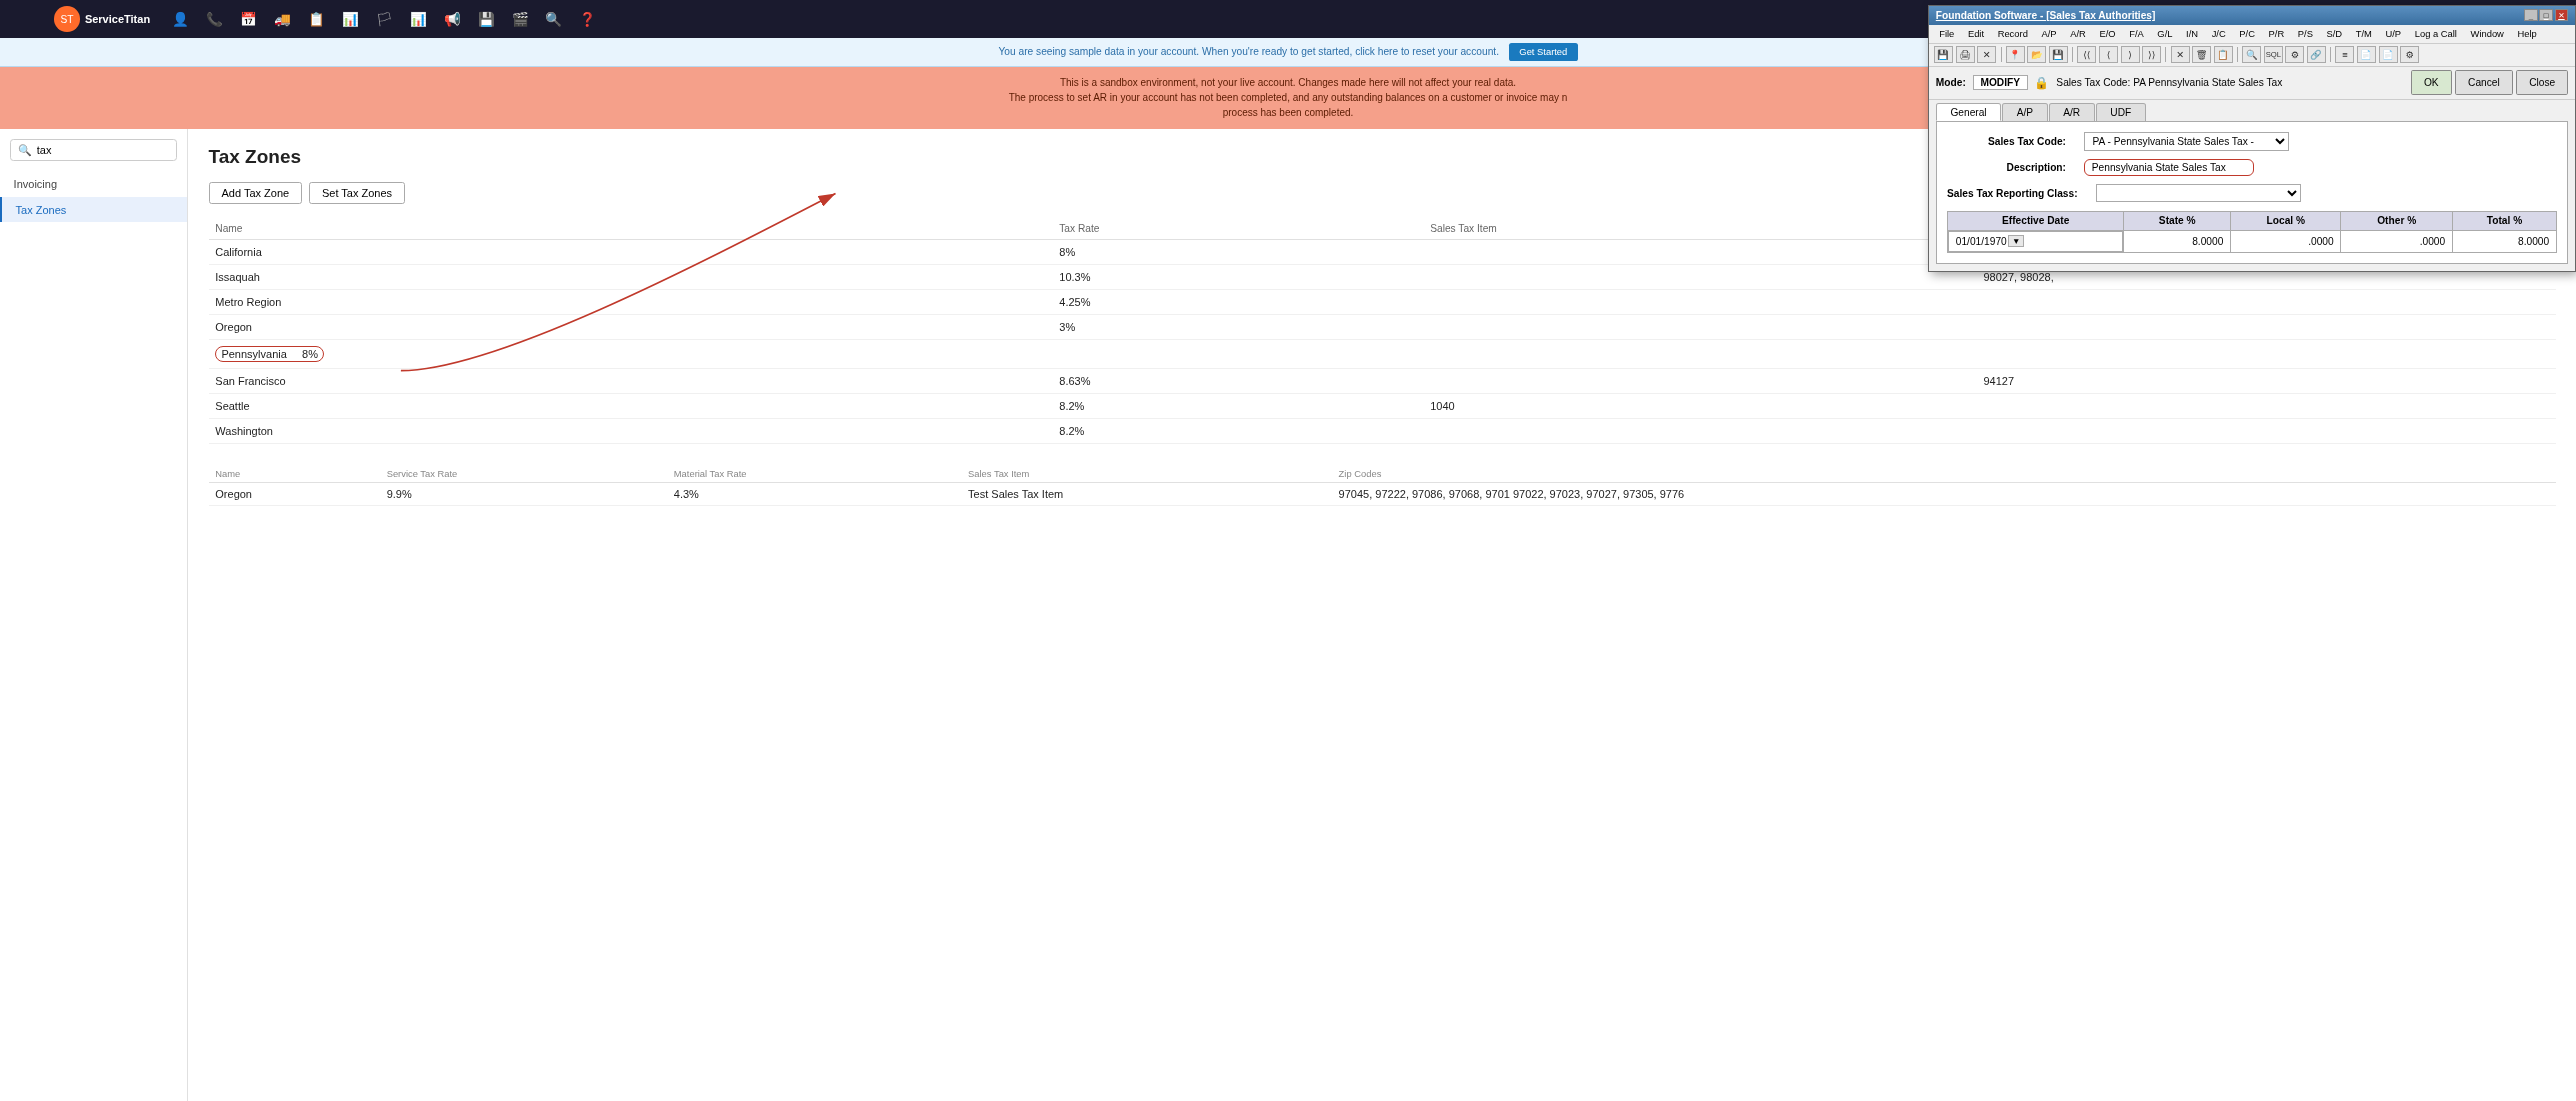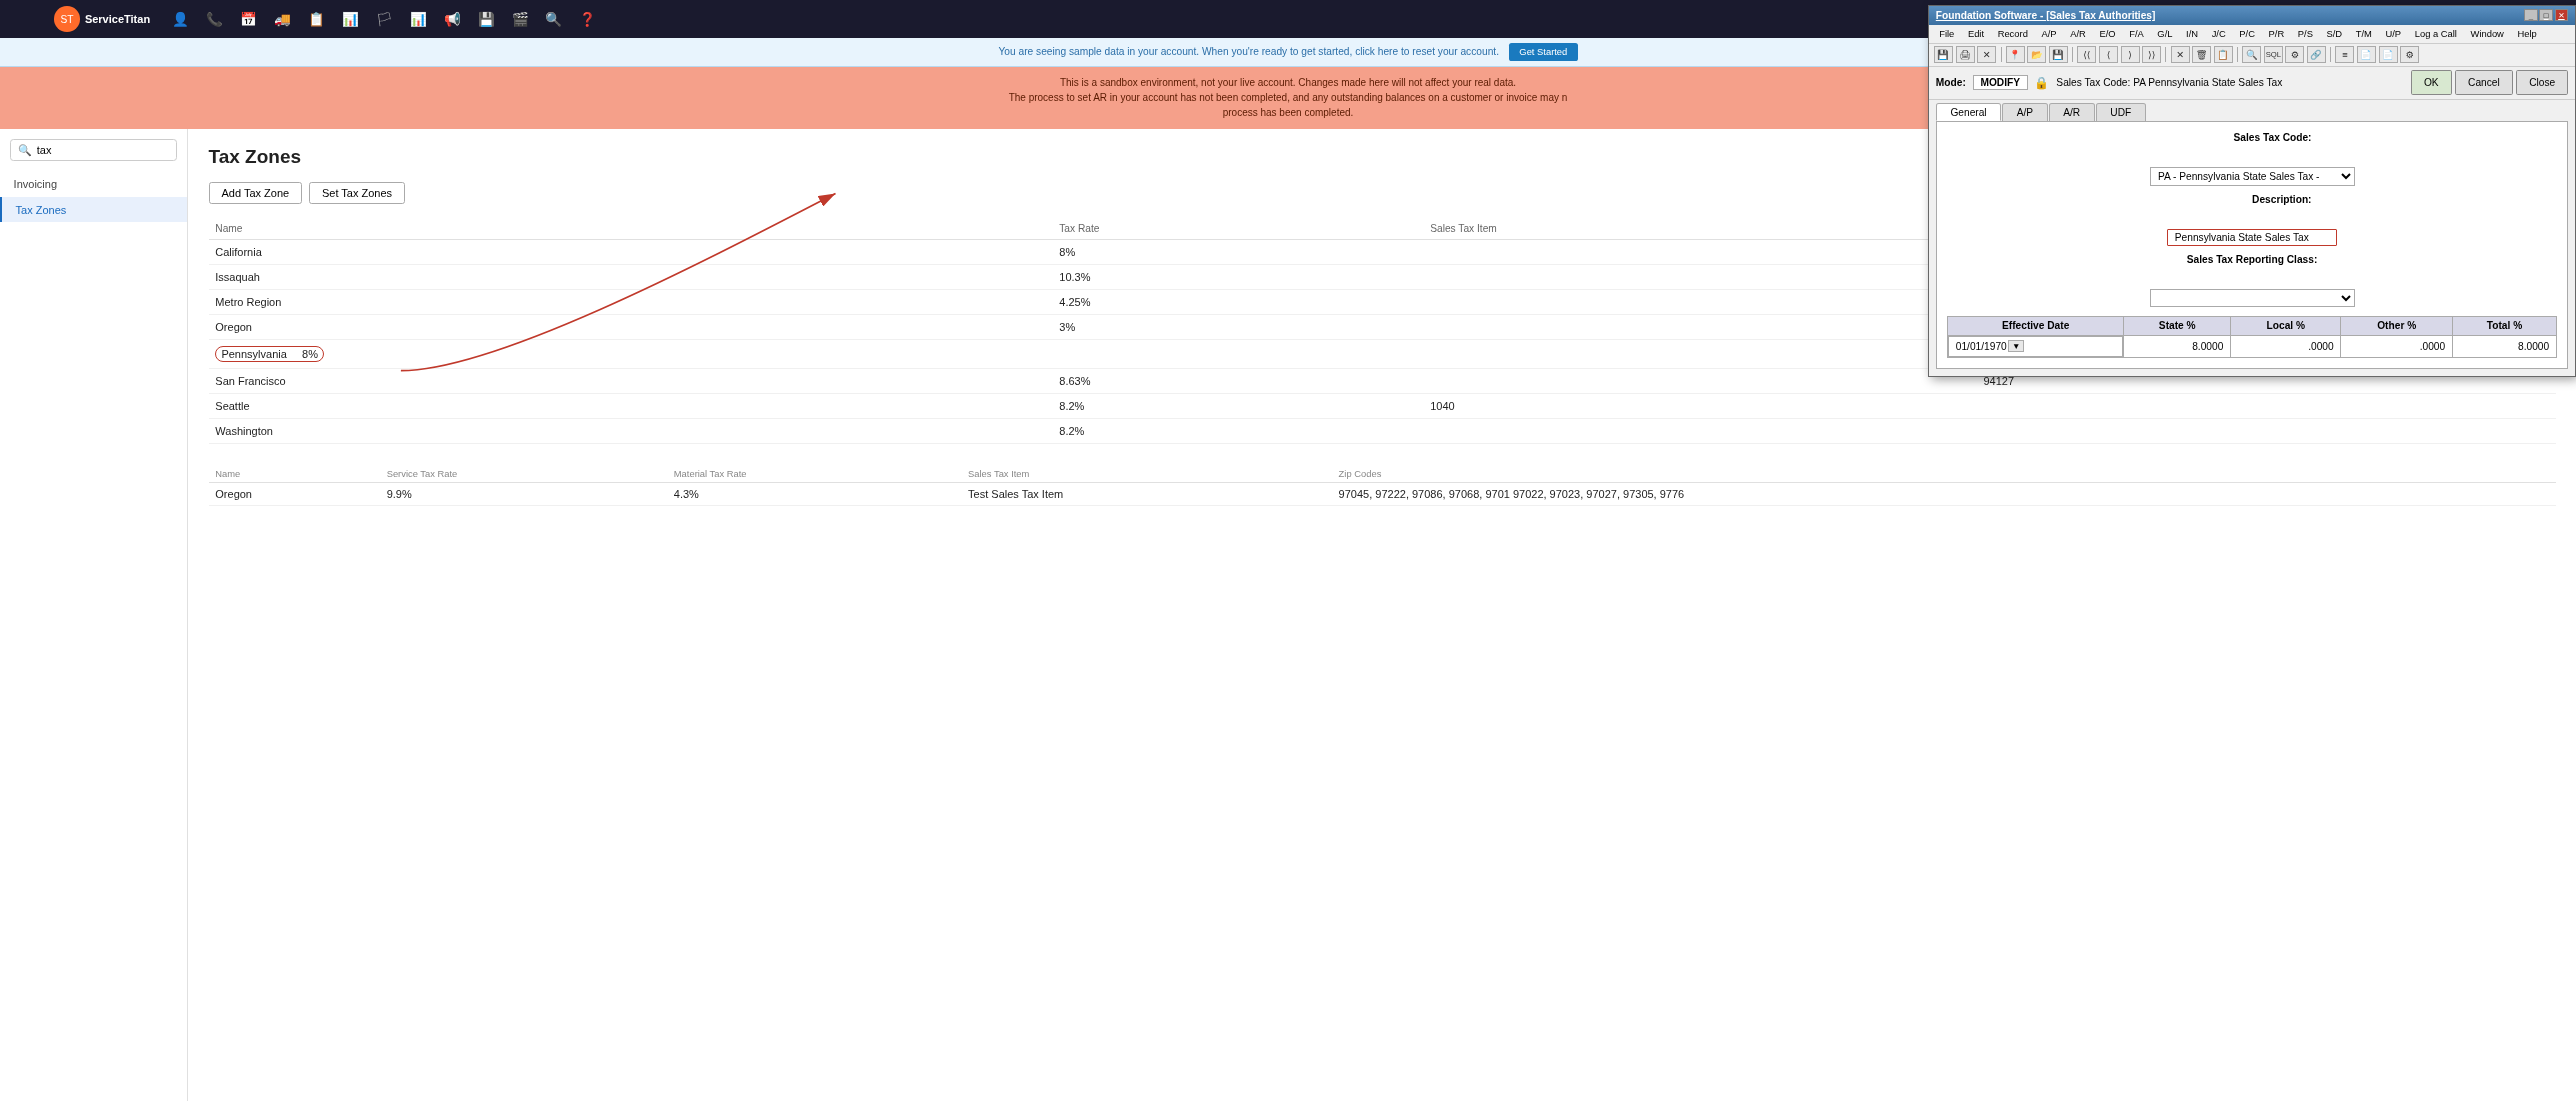--- a/index.html
+++ b/index.html
@@ -318,8 +318,7 @@
       display: flex;
       align-items: center;
       margin-bottom: 8.5px;
-      gap: 24px;
-      flex-direction: column;
+      gap: 18px;
     }
     .fw-field-label {
       font-size: 10.2px;

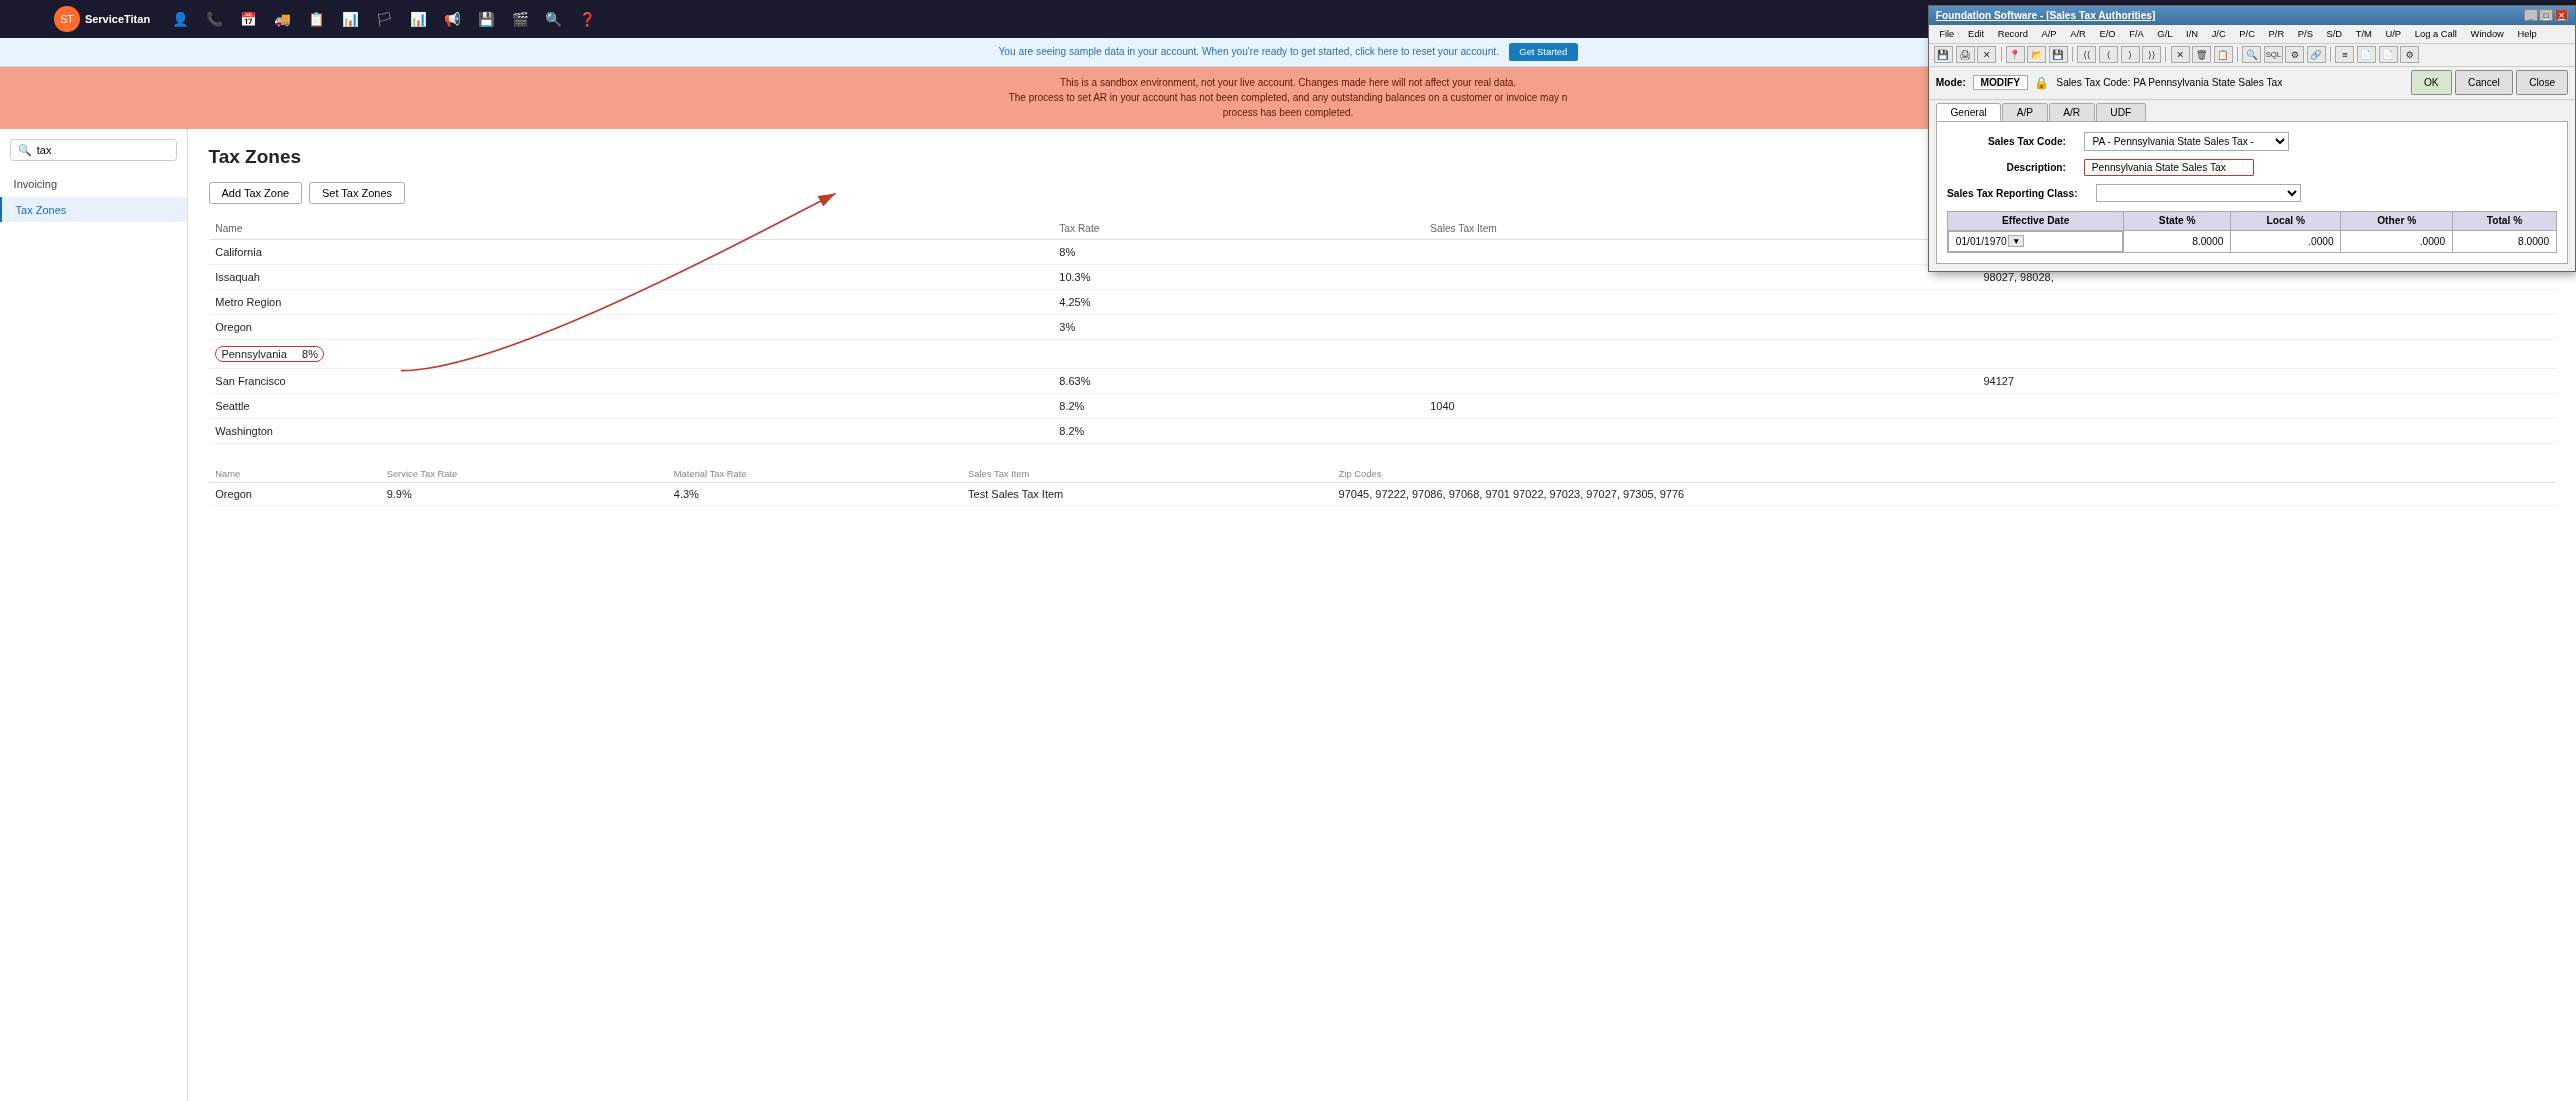--- a/index.html
+++ b/index.html
@@ -343,7 +343,7 @@
     }
     .fw-input-highlighted {
       border: 1.7px solid #c0392b;
-      border-radius: 1px;
+      border-radius: 6px;
       padding: 1.7px 6.8px;
     }
 

